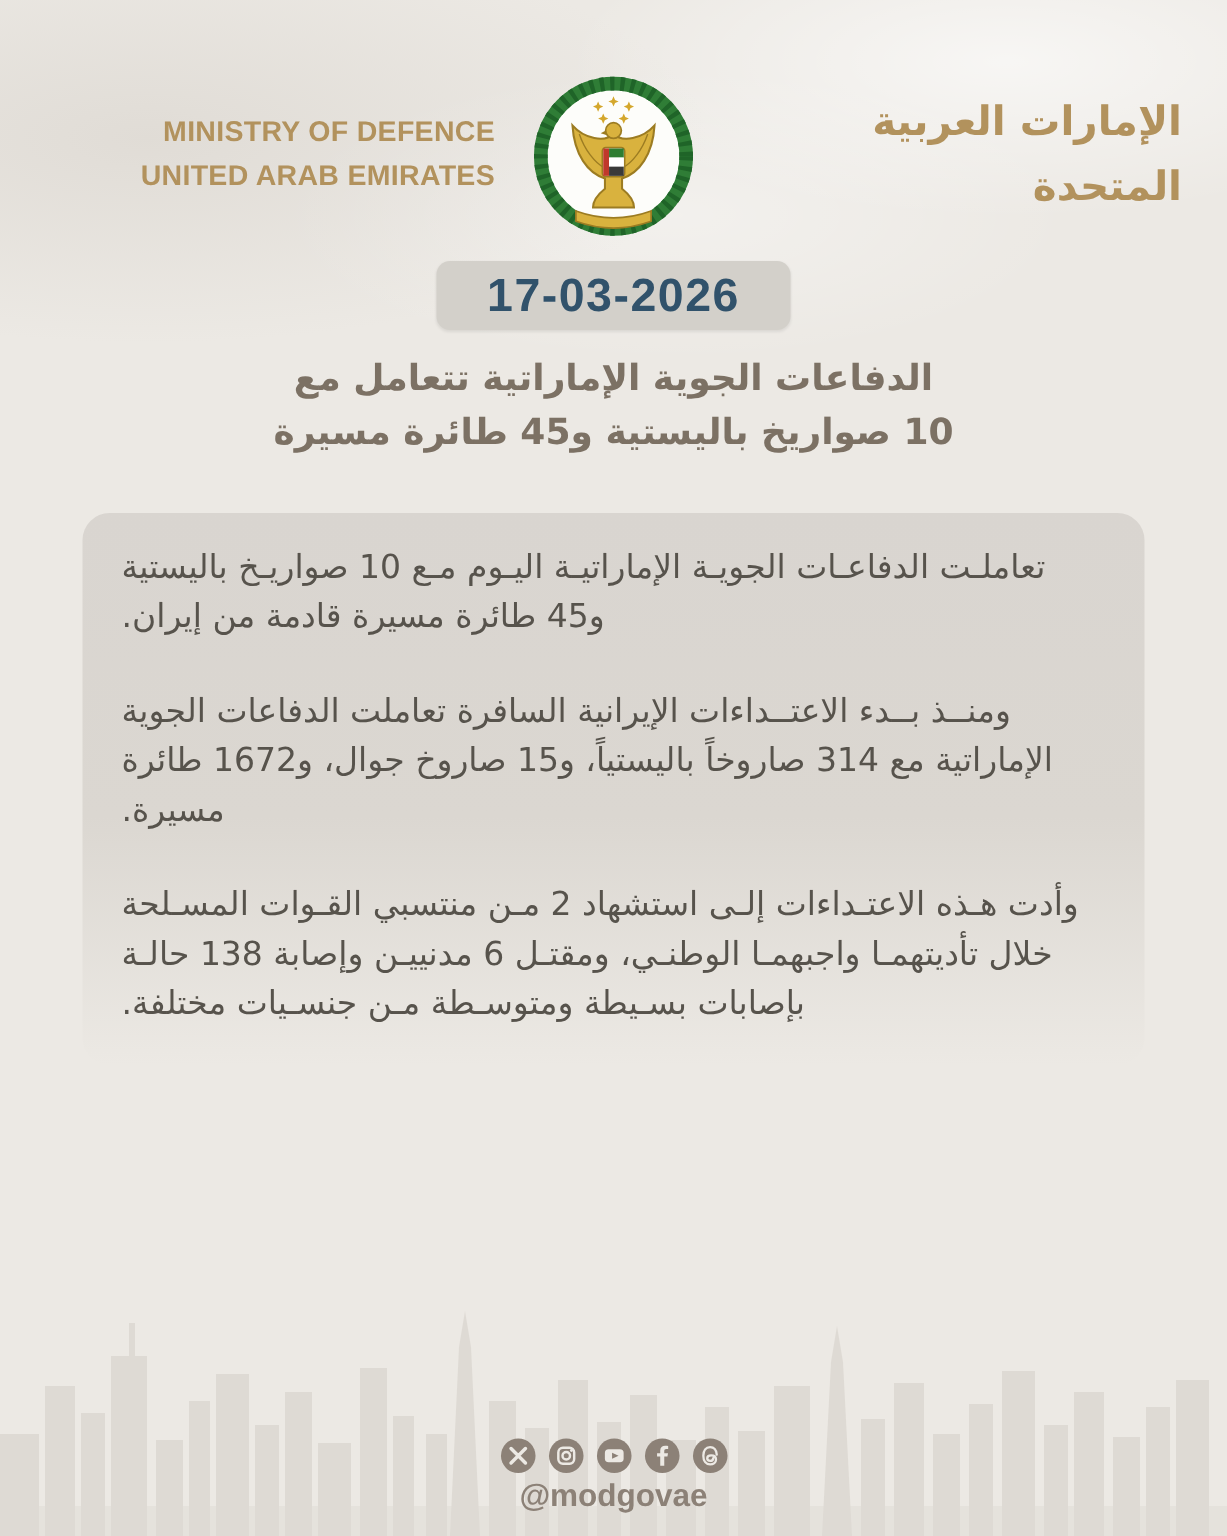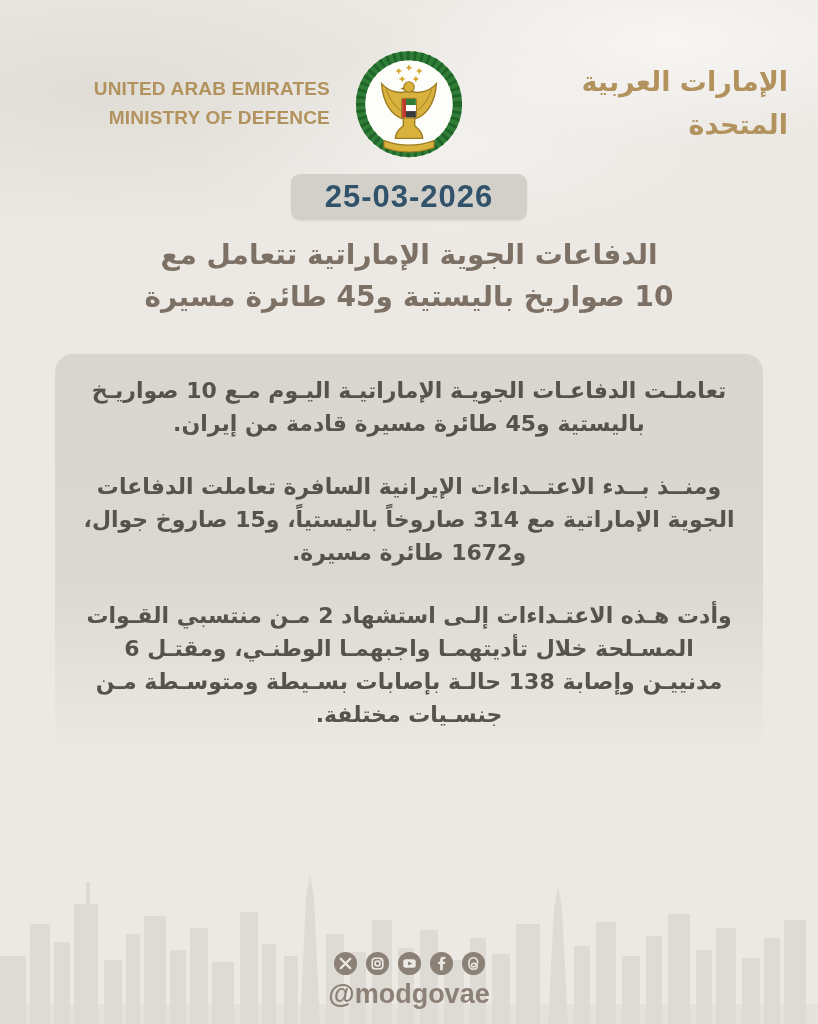--- a/index.html
+++ b/index.html
@@ -136,8 +136,8 @@
 
     <div class="header">
       <div class="hdr-en">
+        <div>MINISTRY OF DEFENCE</div>
         <div>UNITED ARAB EMIRATES</div>
-        <div>MINISTRY OF DEFENCE</div>
       </div>
 
       <svg class="logo" viewBox="0 0 100 100">

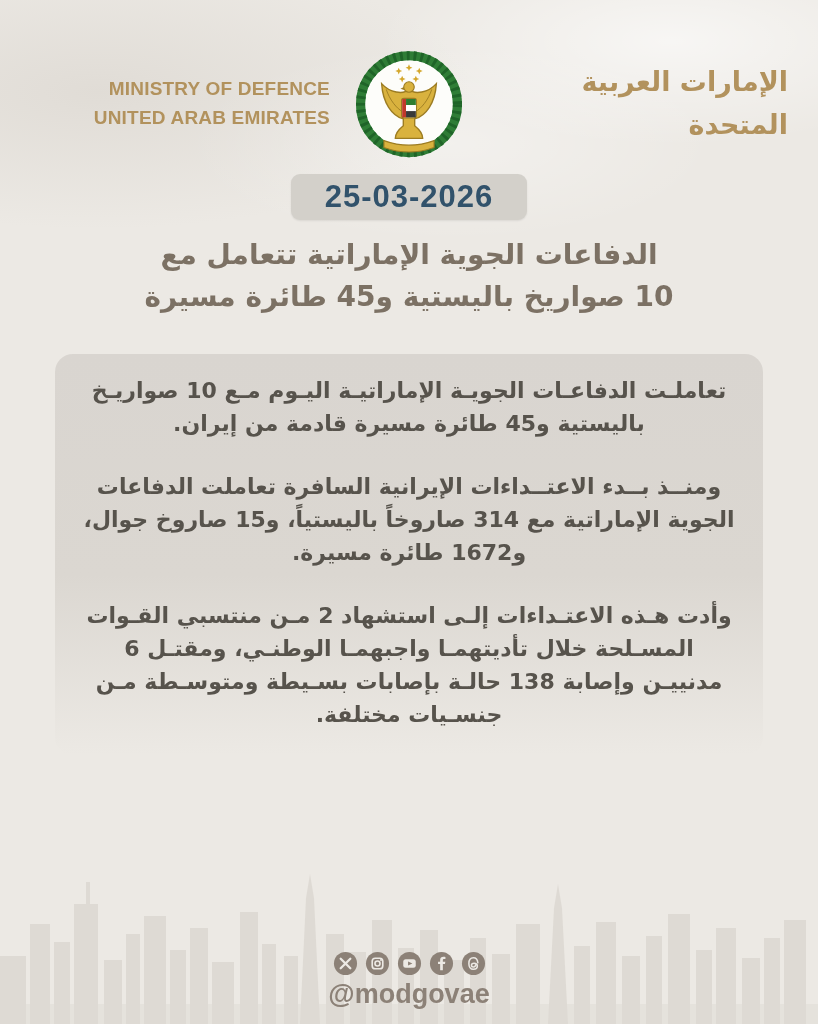--- a/index.html
+++ b/index.html
@@ -183,7 +183,7 @@
 
     <div class="badge-row">
       <div class="date-badge">
-        <span>25-03-2026</span>
+        <span>17-03-2026</span>
       </div>
     </div>
 

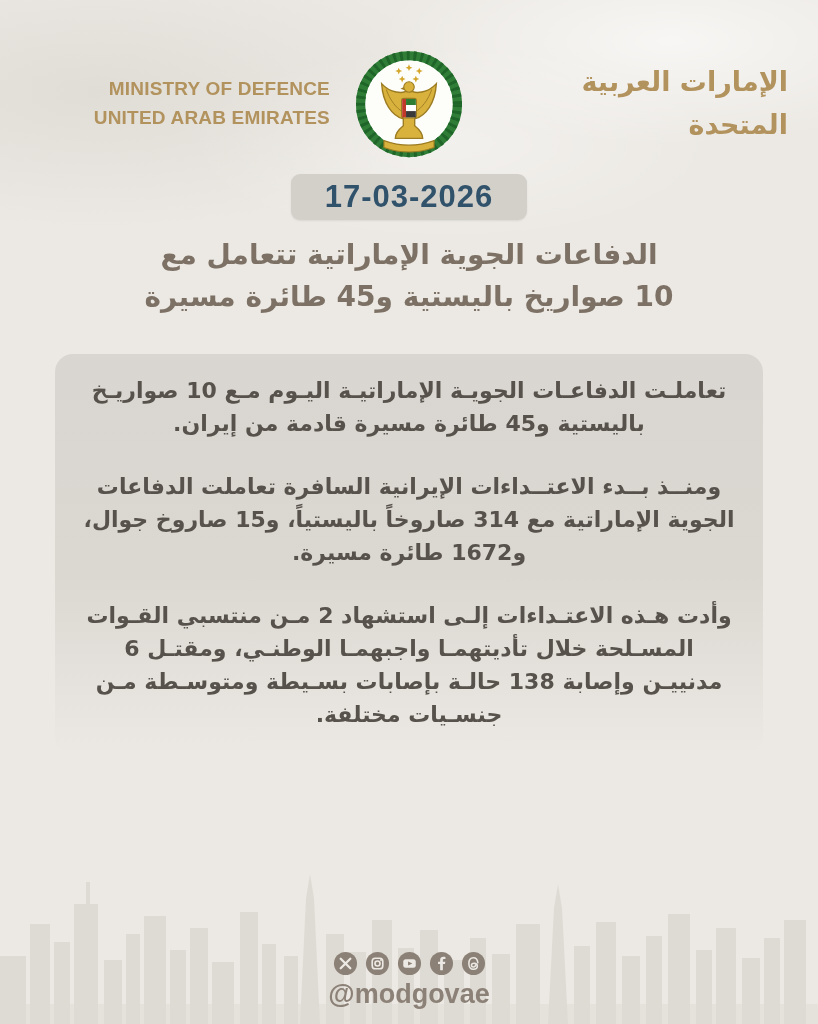--- a/index.html
+++ b/index.html
@@ -55,7 +55,7 @@
   
   .title {
     margin-top:14px; text-align:center; direction:rtl;
-    color:#7c7164; font-weight:bold; font-size:28px; line-height:1.5;
+    color:#7c7164; font-weight:bold; font-size:24px; line-height:1.5;
   }
 
   

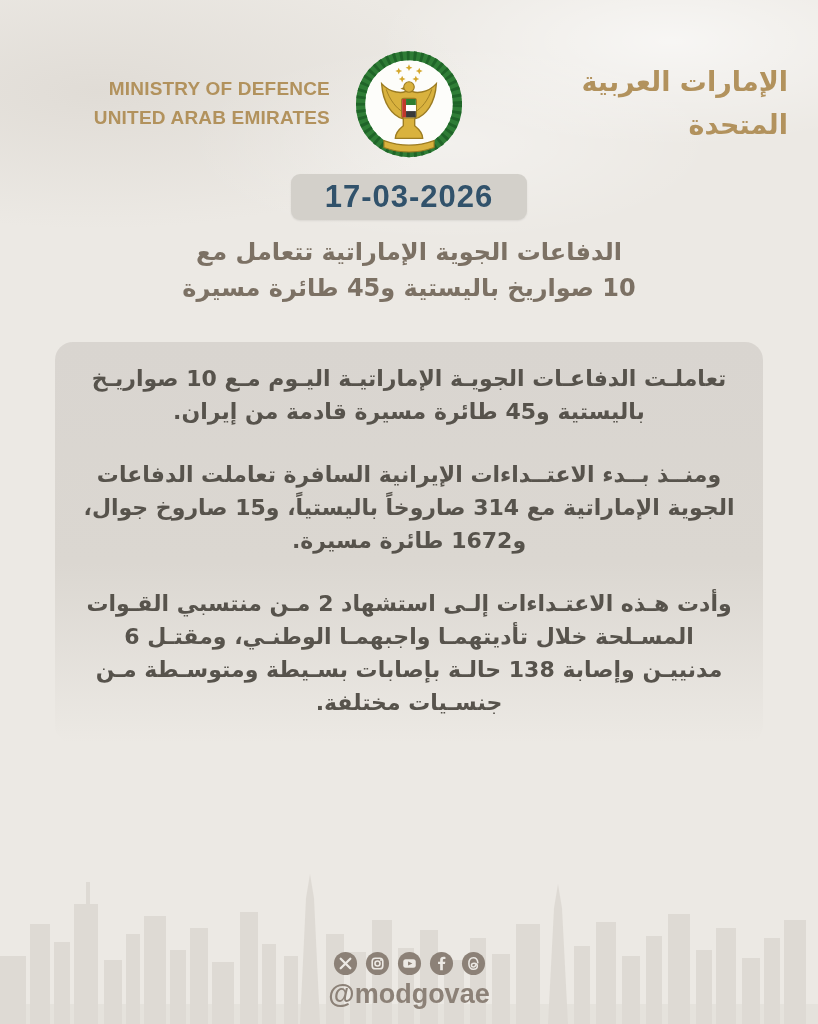--- a/index.html
+++ b/index.html
@@ -66,8 +66,8 @@
     background:linear-gradient(180deg, #d9d5d0 0%, #dbd7d1 55%, rgba(219,215,209,0.0) 100%);
   }
   .para {
-    direction:rtl; text-align:center;
-    color:#57534c; font-weight:bold;
+    direction:rtl; text-align:left;
+    color:#57534c; font-weight:normal;
     font-size:22px; line-height:1.5;
   }
   .card .para + .para { margin-top:30px; }

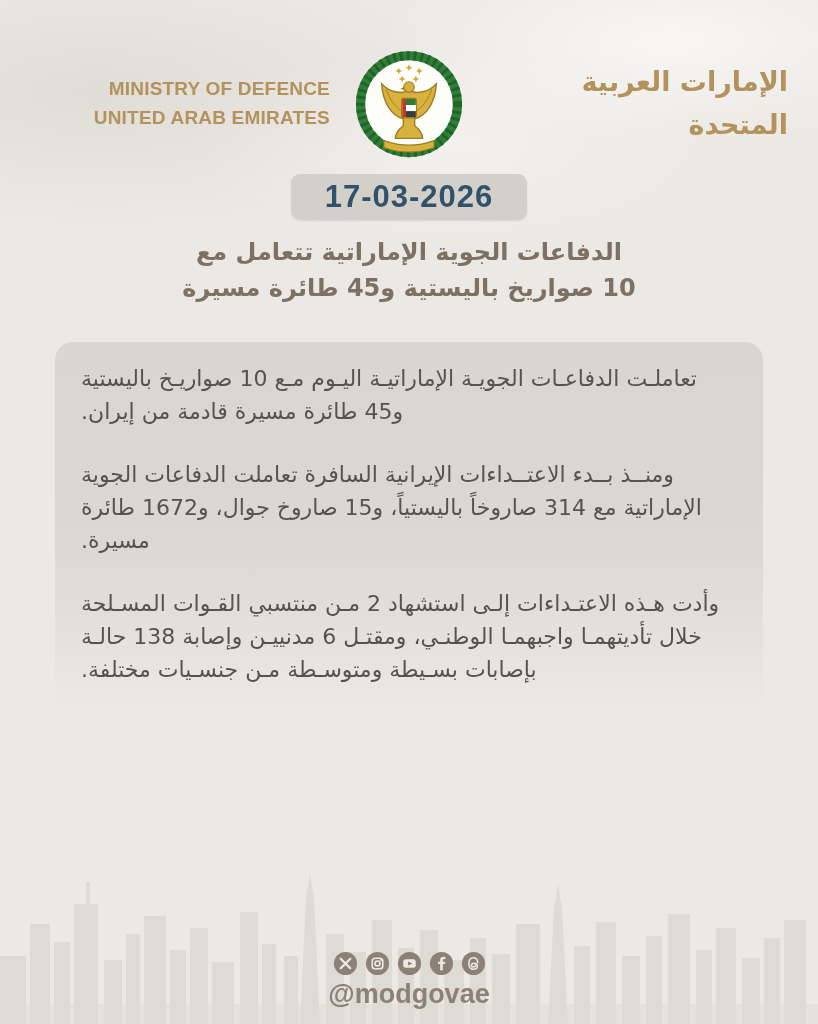--- a/index.html
+++ b/index.html
@@ -82,7 +82,7 @@
   .social-icon { width:25px; height:25px; display:inline-block; cursor:pointer; }
   .handle {
     margin-top:3px;
-    color:#8c8177; font-weight:bold; font-size:27px;
+    color:#8c8177; font-weight:bold; font-size:21px;
     font-family:"Liberation Sans", sans-serif;
   }
 </style>

